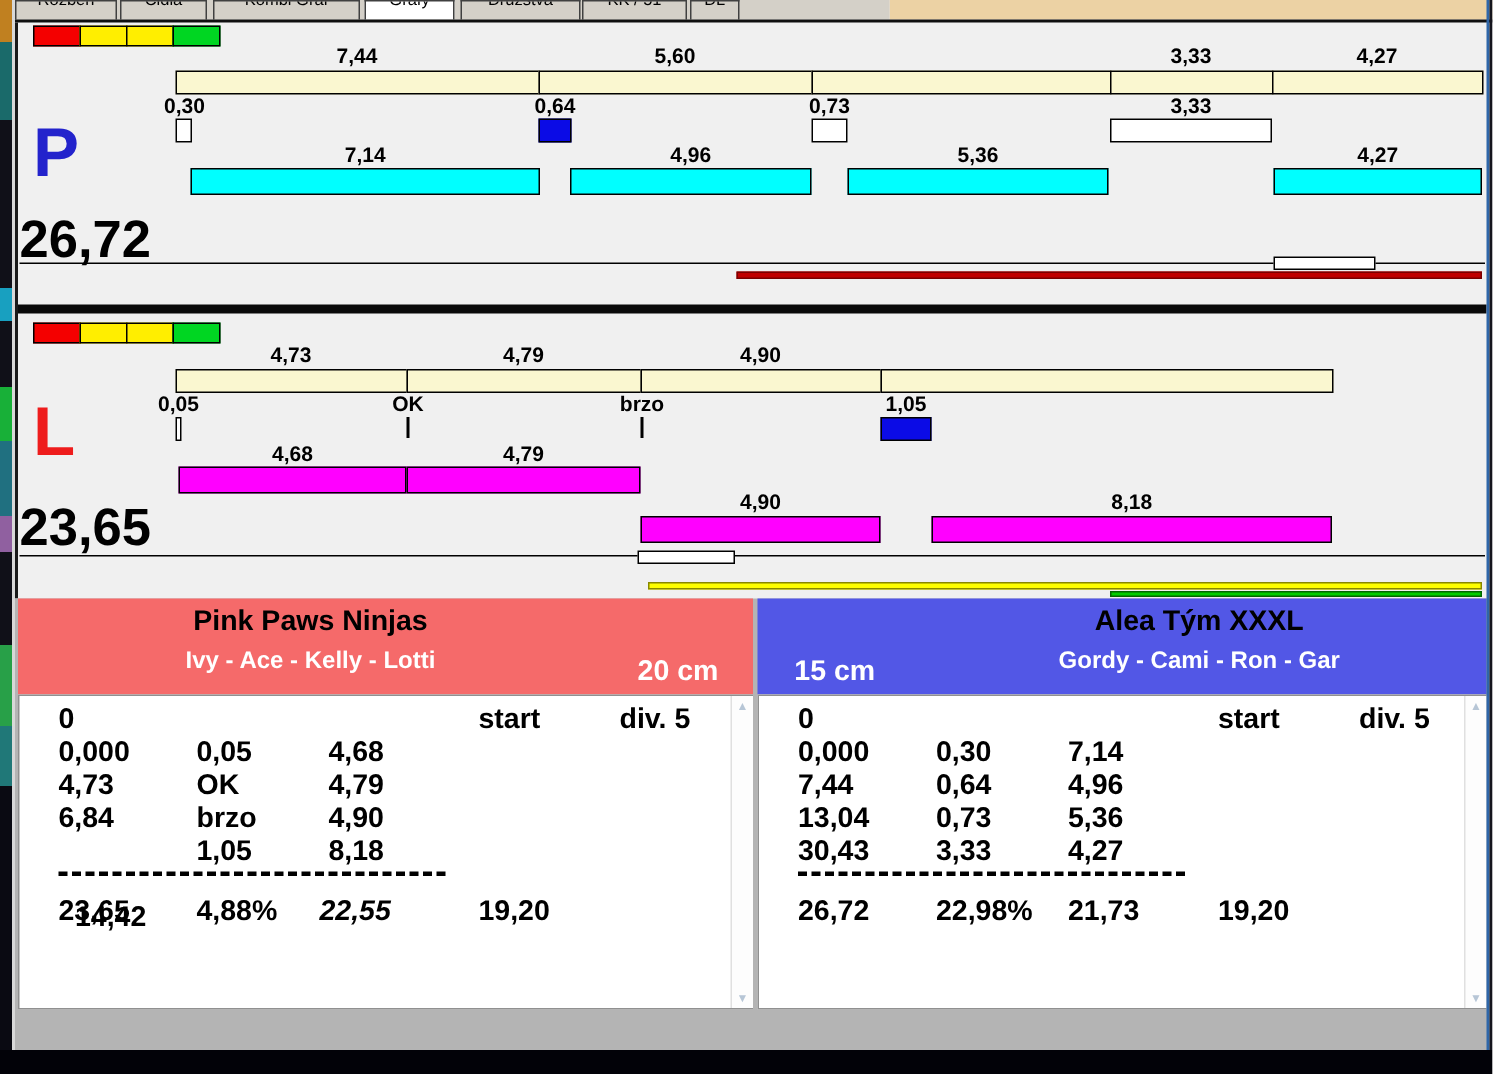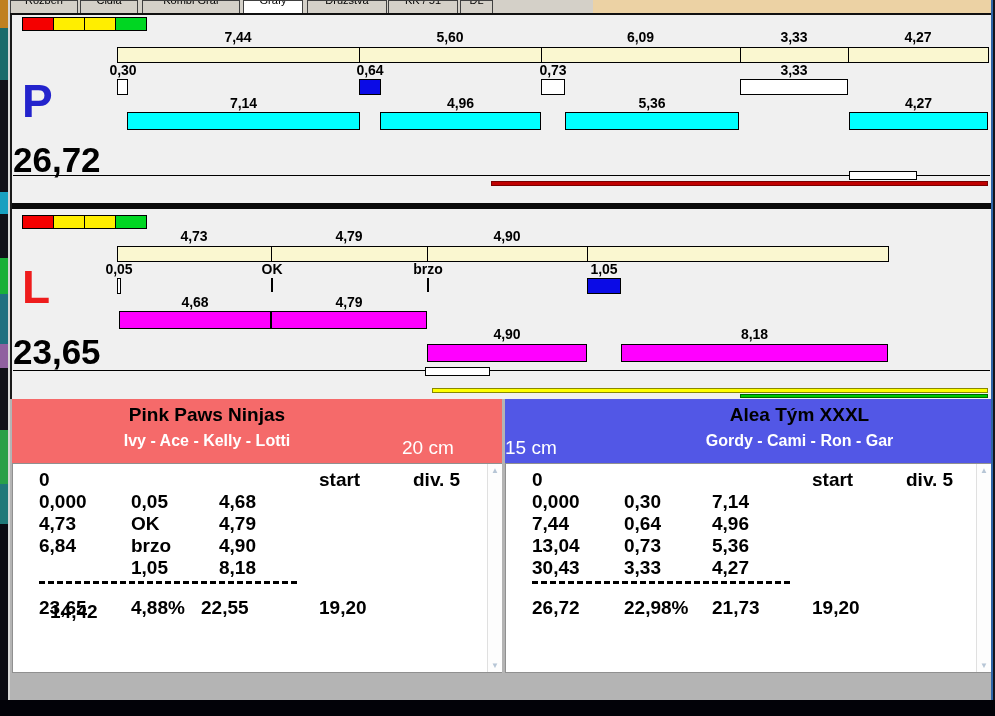--- a/index.html
+++ b/index.html
@@ -160,7 +160,6 @@
     <div class="abs" style="left: 117px; top: 47px; width: 243px; height: 16px; background: rgb(250, 247, 208); border: 1px solid rgb(0, 0, 0);"></div>
     <div class="abs bar-label" style="left: 359px; top: 30px; width: 182px; height: 15px;">5,60</div>
     <div class="abs" style="left: 359px; top: 47px; width: 183px; height: 16px; background: rgb(250, 247, 208); border: 1px solid rgb(0, 0, 0);"></div>
-    <div class="abs bar-label" style="left: 541px; top: 30px; width: 199px; height: 15px;">6,09</div>
     <div class="abs" style="left: 541px; top: 47px; width: 200px; height: 16px; background: rgb(250, 247, 208); border: 1px solid rgb(0, 0, 0);"></div>
     <div class="abs bar-label" style="left: 740px; top: 30px; width: 108px; height: 15px;">3,33</div>
     <div class="abs" style="left: 740px; top: 47px; width: 109px; height: 16px; background: rgb(250, 247, 208); border: 1px solid rgb(0, 0, 0);"></div>

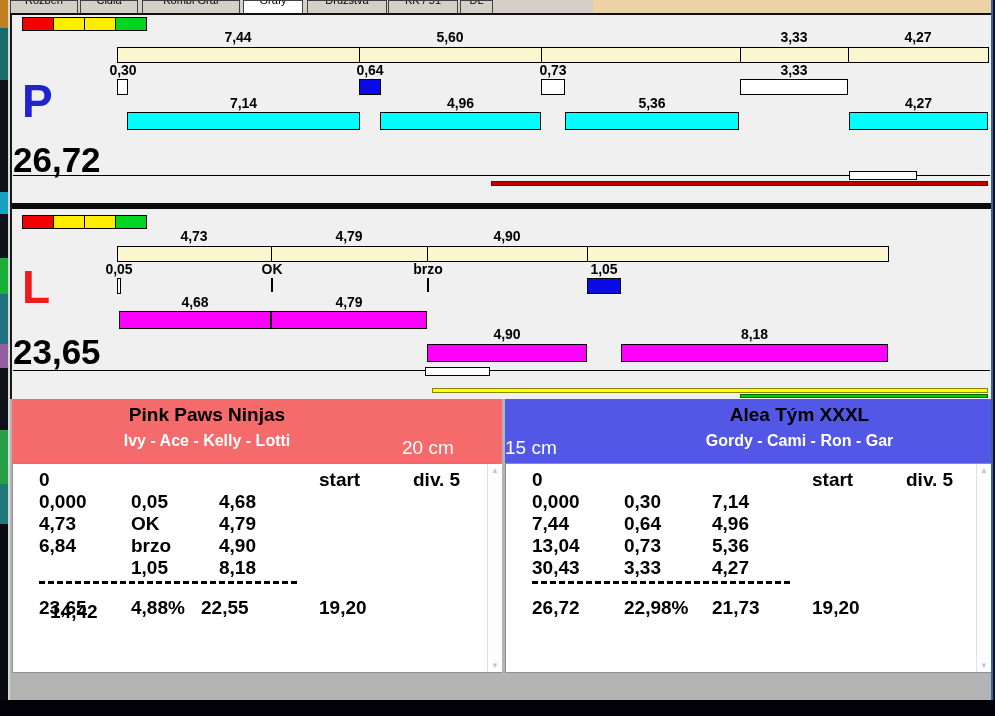--- a/index.html
+++ b/index.html
@@ -13,7 +13,7 @@
   .bar-label{font-size:14px;font-weight:bold;color:#000;text-align:center;white-space:nowrap;line-height:15px}
   .tname{font-size:19px;font-weight:bold;color:#000;text-align:center;white-space:nowrap}
   .tmem{font-size:16px;font-weight:bold;color:#fff;text-align:center;white-space:nowrap}
-  .theight{font-size:19px;font-weight:normal;color:#fff;white-space:nowrap}
+  .theight{font-size:19px;font-weight:bold;color:#fff;text-align:center;white-space:nowrap}
   .ttable{background:#fff;border:1px solid #909090}
   .tcell{font-size:19px;font-weight:bold;color:#000;white-space:nowrap;line-height:22px}
   .sb{background:#fdfdfd;border-left:1px solid #e0e0e0}

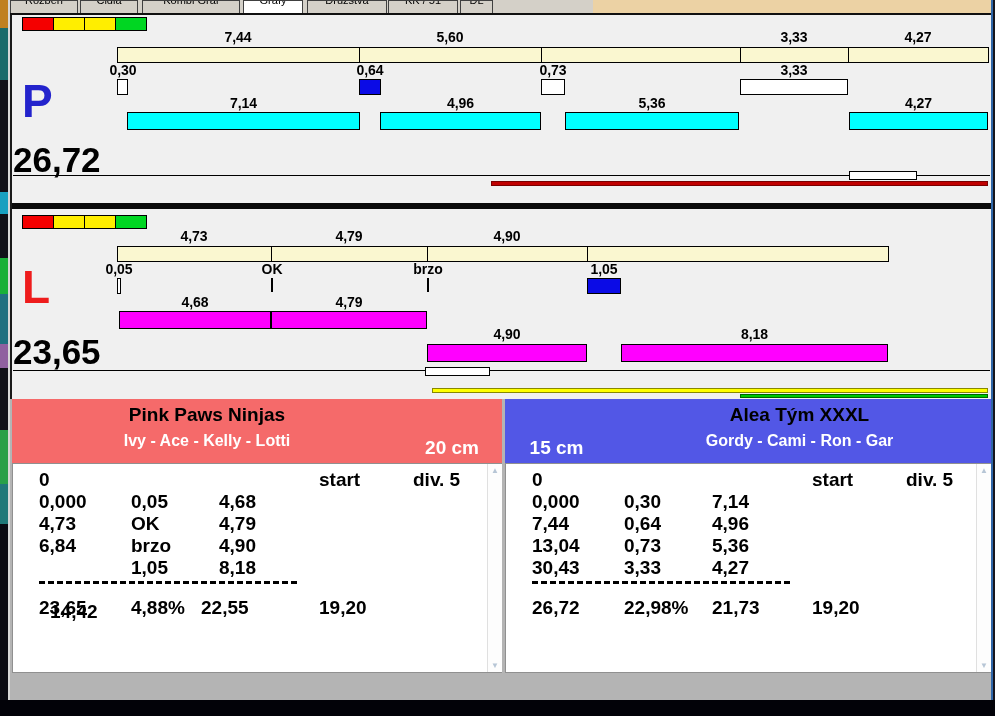--- a/index.html
+++ b/index.html
@@ -106,7 +106,7 @@
         <div class="abs" style="left: 26px; top: 117px; width: 258px; height: 0px; border-top: 3px dashed rgb(0, 0, 0);"></div>
         <div class="abs tcell" style="left: 26px; top: 133px;">23,65</div>
         <div class="abs tcell" style="left: 118px; top: 133px;">4,88%</div>
-        <div class="abs tcell" style="left: 188px; top: 133px;">22,55</div>
+        <div class="abs tcell" style="left: 200px; top: 133px; font-style: italic;">22,55</div>
         <div class="abs tcell" style="left: 306px; top: 133px;">19,20</div>
       </div>
   </div>

